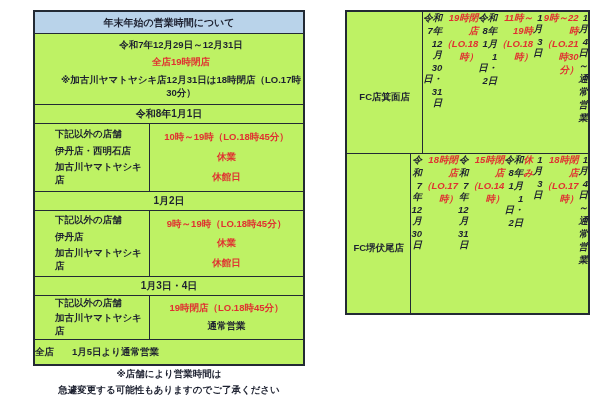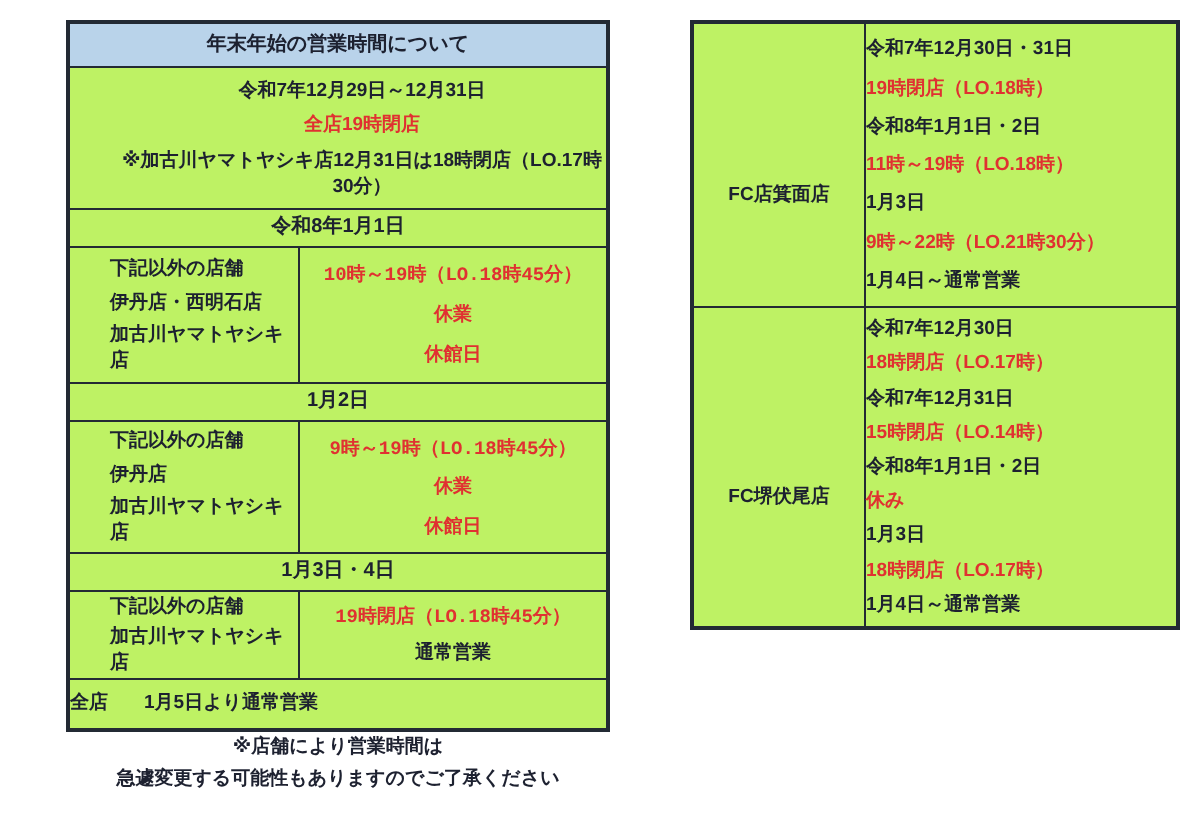--- a/index.html
+++ b/index.html
@@ -47,8 +47,8 @@
     font-size:9.5px;text-align:center;margin-top:30px;
   }
   .fc-lines{
-    flex:1;border-left:1px solid var(--border,#232a34);text-align:left;font-size:9.5px;
-    display:flex;flex-direction:column;justify-content:space-evenly;
+    flex:1;border-left:1px solid var(--border,#232a34);text-align:right;font-size:9.5px;
+    display:flex;flex-direction:row;justify-content:space-evenly;font-style:italic;
   }
   .h141{height:141px}.h159{height:159px}
   .red{color:var(--accent-red,#e03131);}

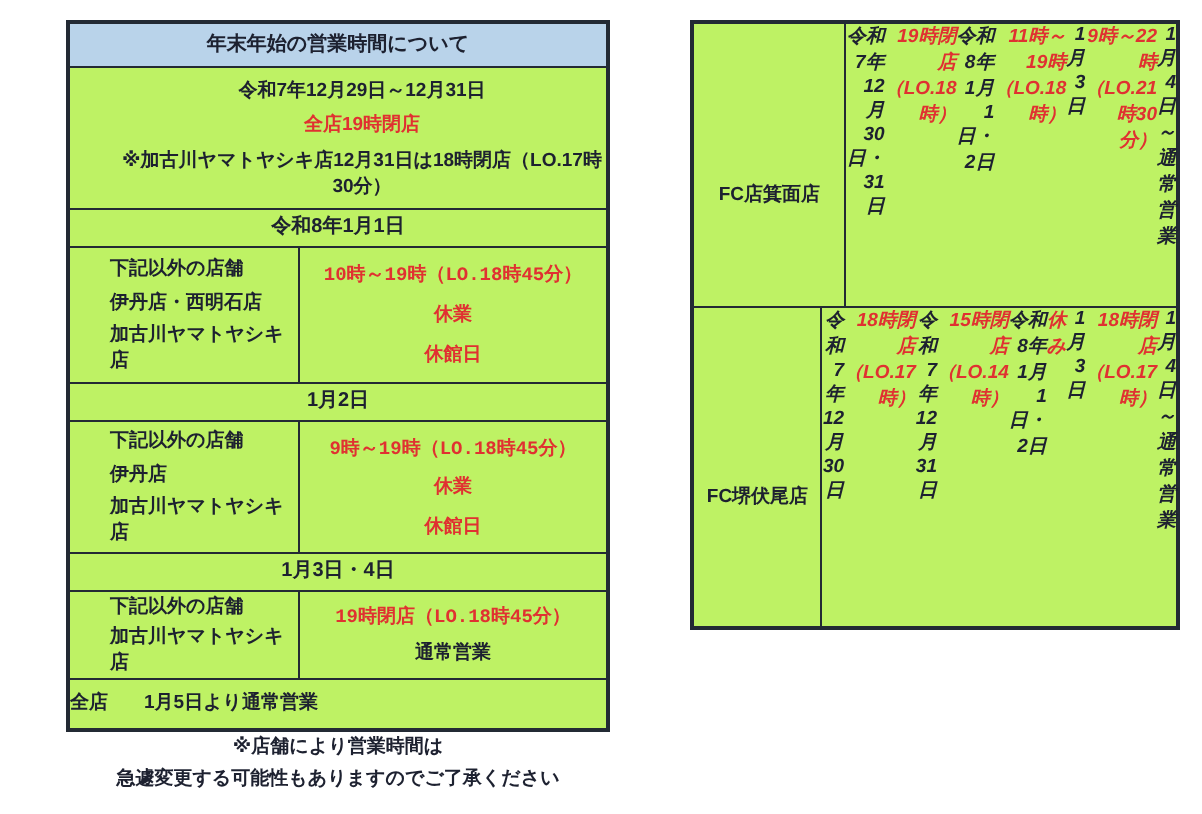--- a/index.html
+++ b/index.html
@@ -31,7 +31,7 @@
   }
   .col-hours{
     flex:1;border-left:1px solid var(--border,#232a34);text-align:center;font-size:9.5px;
-    display:flex;flex-direction:column;justify-content:space-evenly;font-family:Liberation Mono, monospace;
+    display:flex;flex-direction:column;justify-content:space-evenly;
   }
   .h67{height:67px}.h65{height:65px}.h43{height:43px}
   .allrow{height:24px;line-height:24px;text-align:left;font-size:9.5px;}

